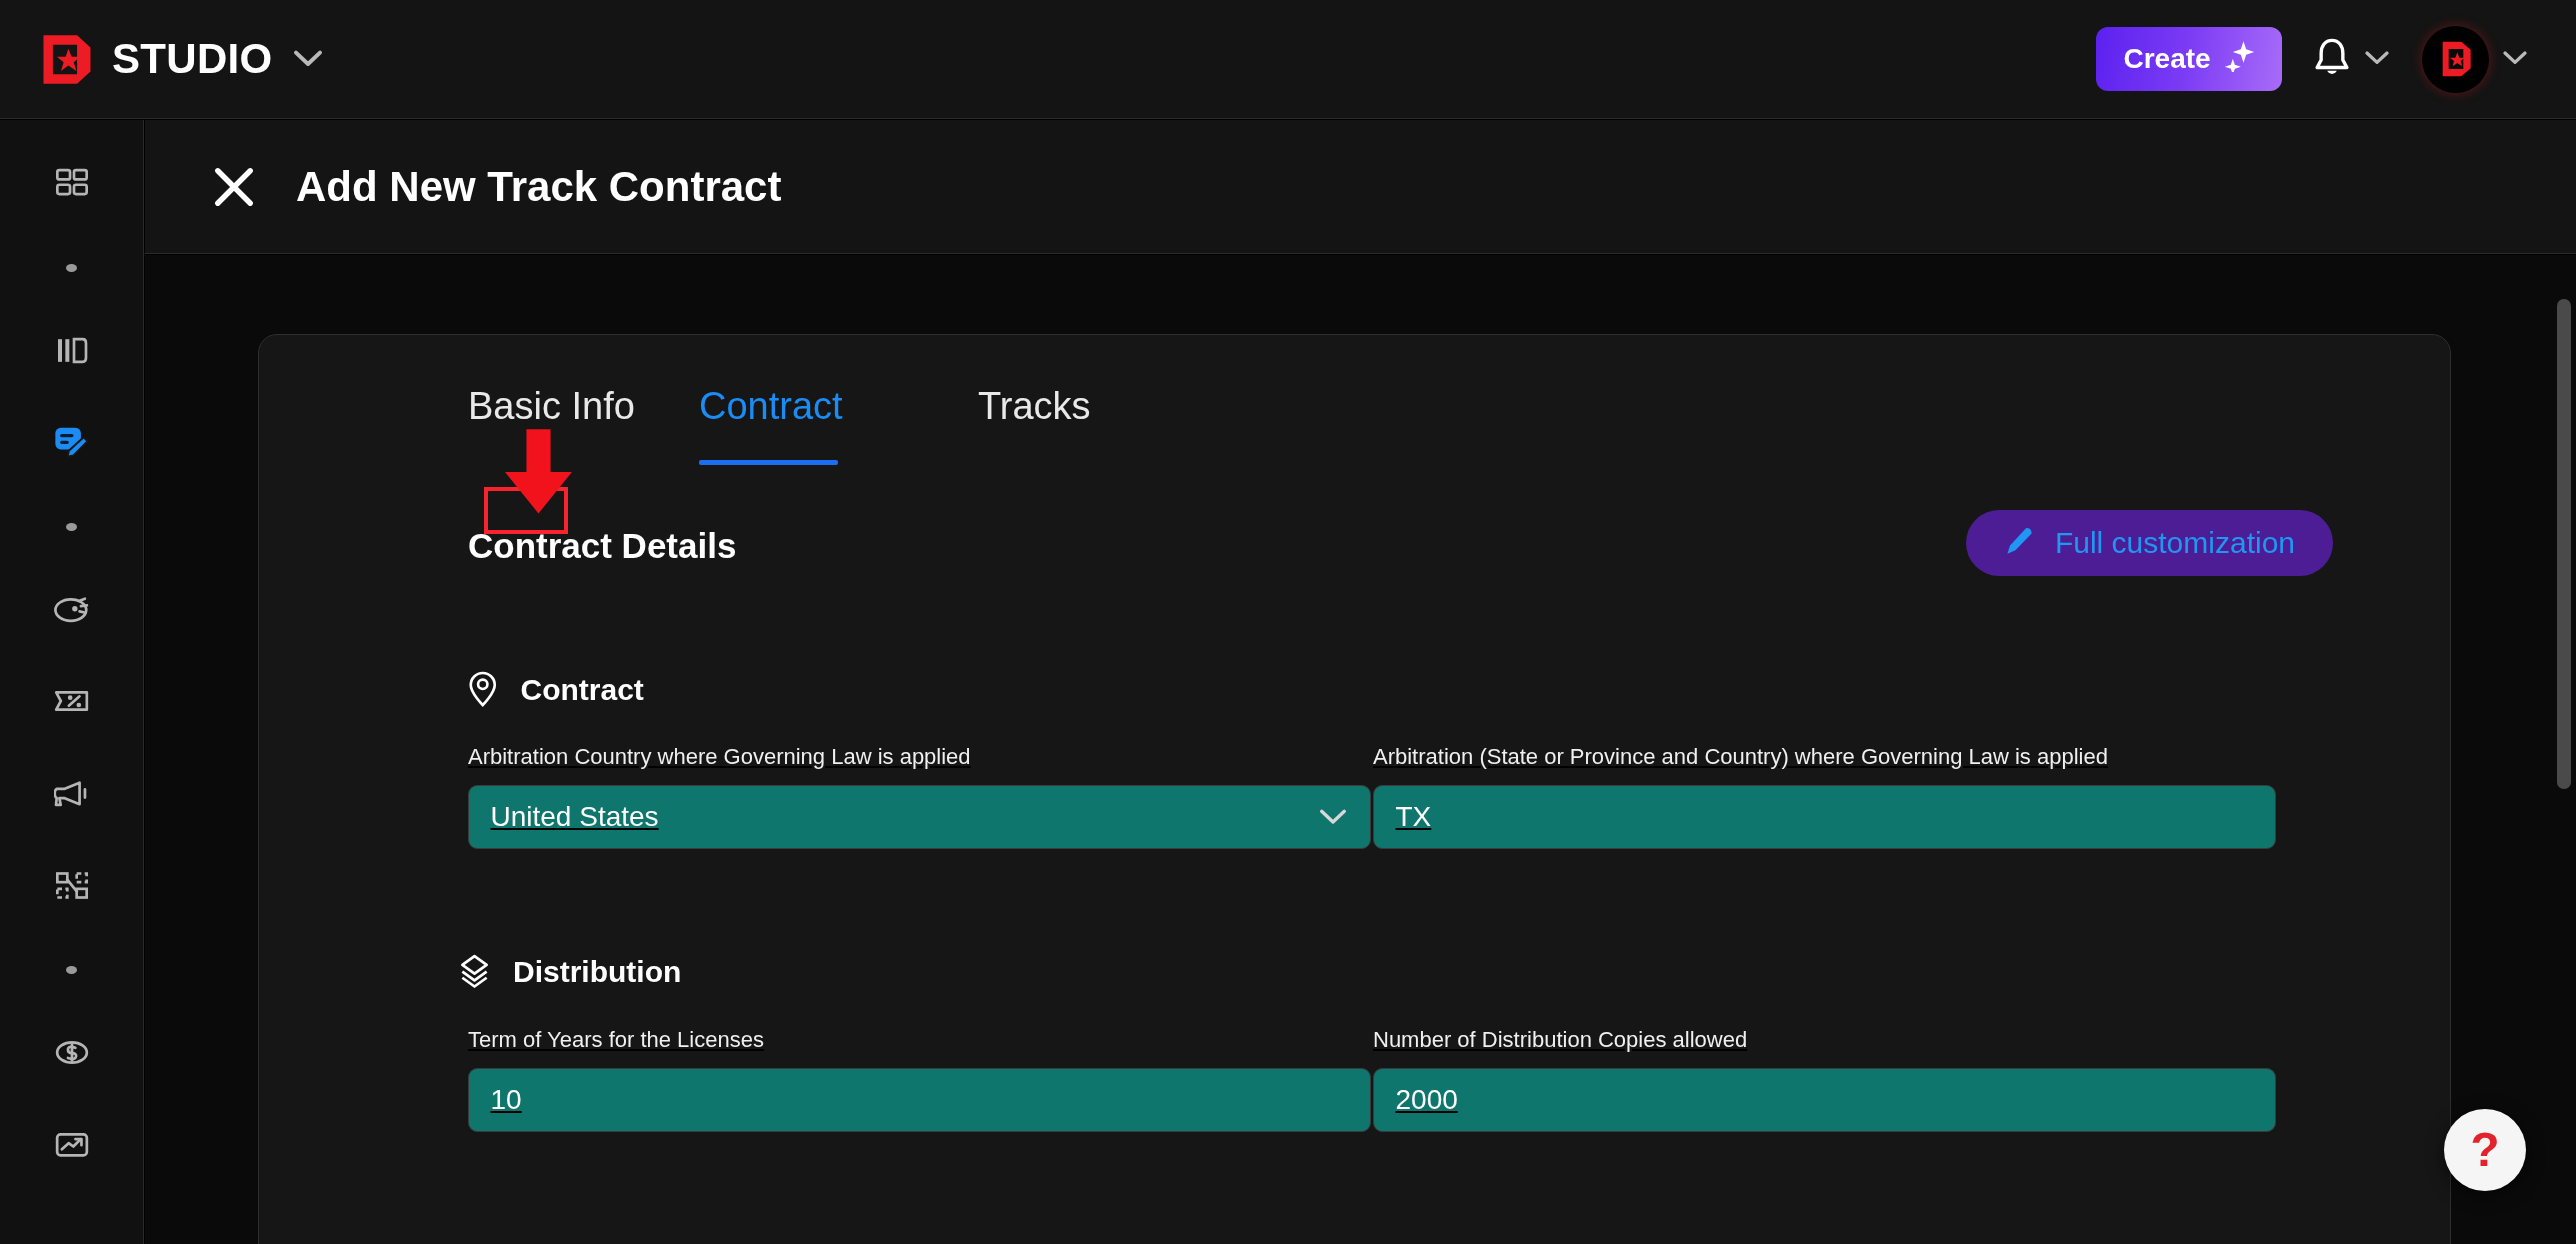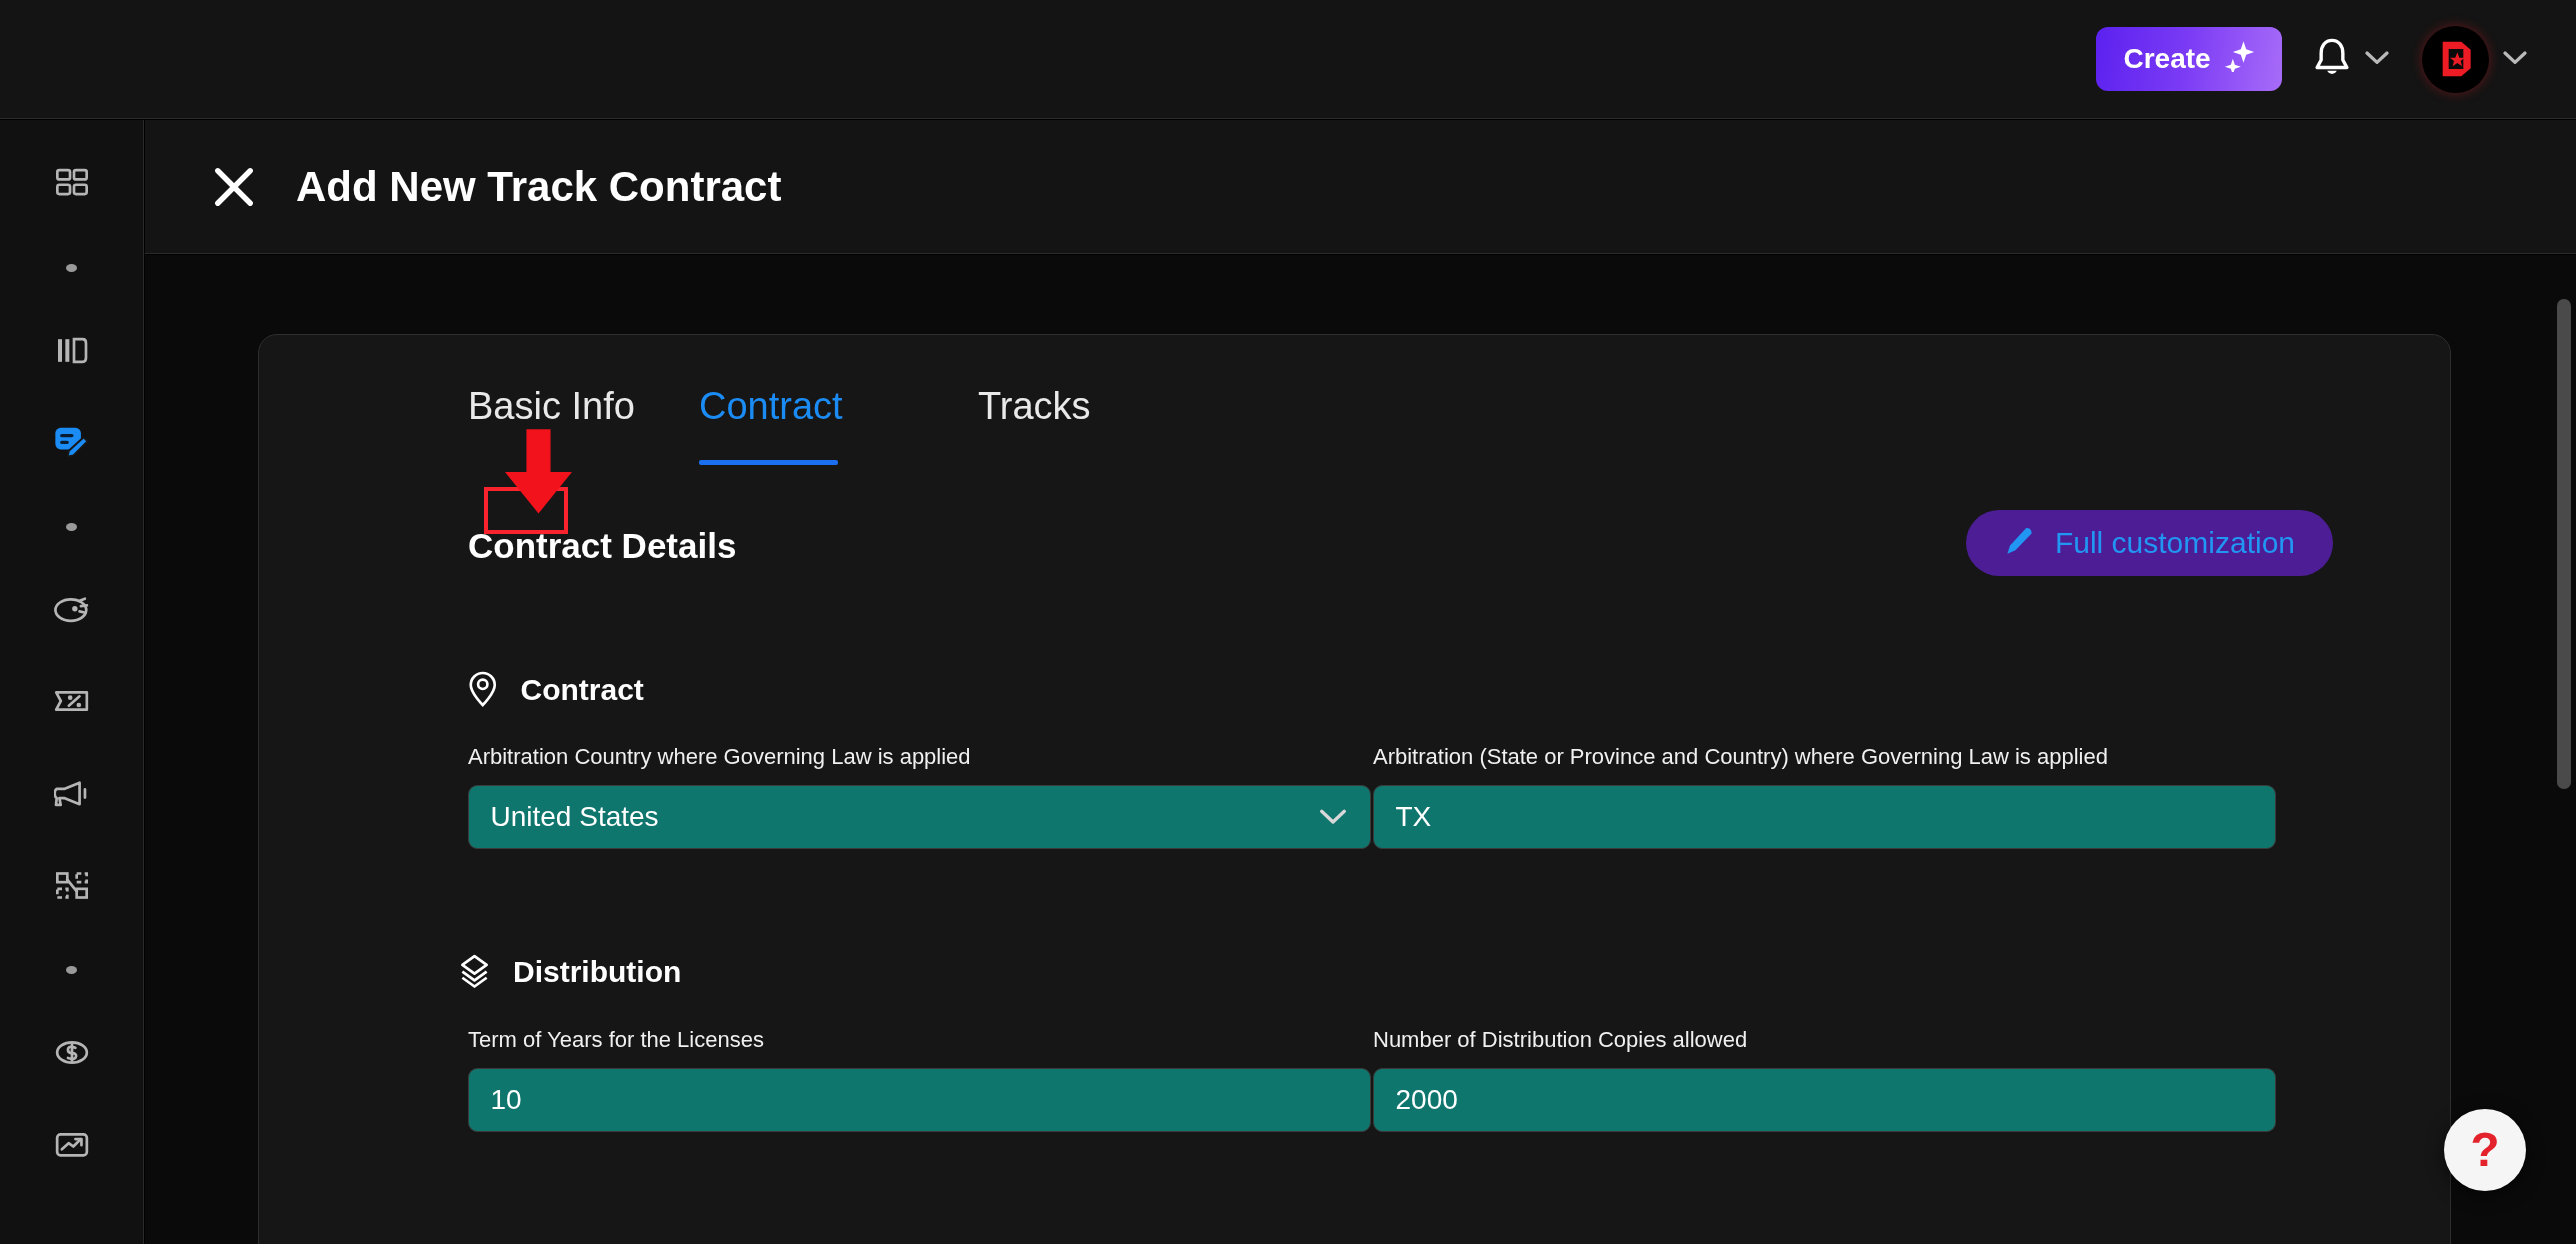--- a/index.html
+++ b/index.html
@@ -209,6 +209,21 @@
 
 <div class="topbar">
 
+  <div class="brand">
+    <span class="logo-mark">
+      <svg width="50" height="51" viewBox="0 0 74 76">
+        <path d="M2 2 H52 L72 20 V56 L52 74 H2 Z" fill="#ed1c24"></path>
+        <rect x="16" y="16" width="36" height="44" fill="#141414"></rect>
+        <path d="M39 22 L44 34 L57 34 L47 42 L51 55 L39 47 L28 55 L32 42 L22 34 L35 34 Z" fill="#ed1c24"></path>
+      </svg>
+    </span>
+    <span class="brand-name">STUDIO</span>
+    <span class="chev">
+      <svg width="32" height="20" viewBox="0 0 48 30">
+          <path d="M6 7 L24 24 L42 7" stroke="#b9b9b9" stroke-width="6" fill="none" stroke-linecap="round" stroke-linejoin="round"></path>
+        </svg>
+    </span>
+  </div>
 
   <div class="topbar-right">
 

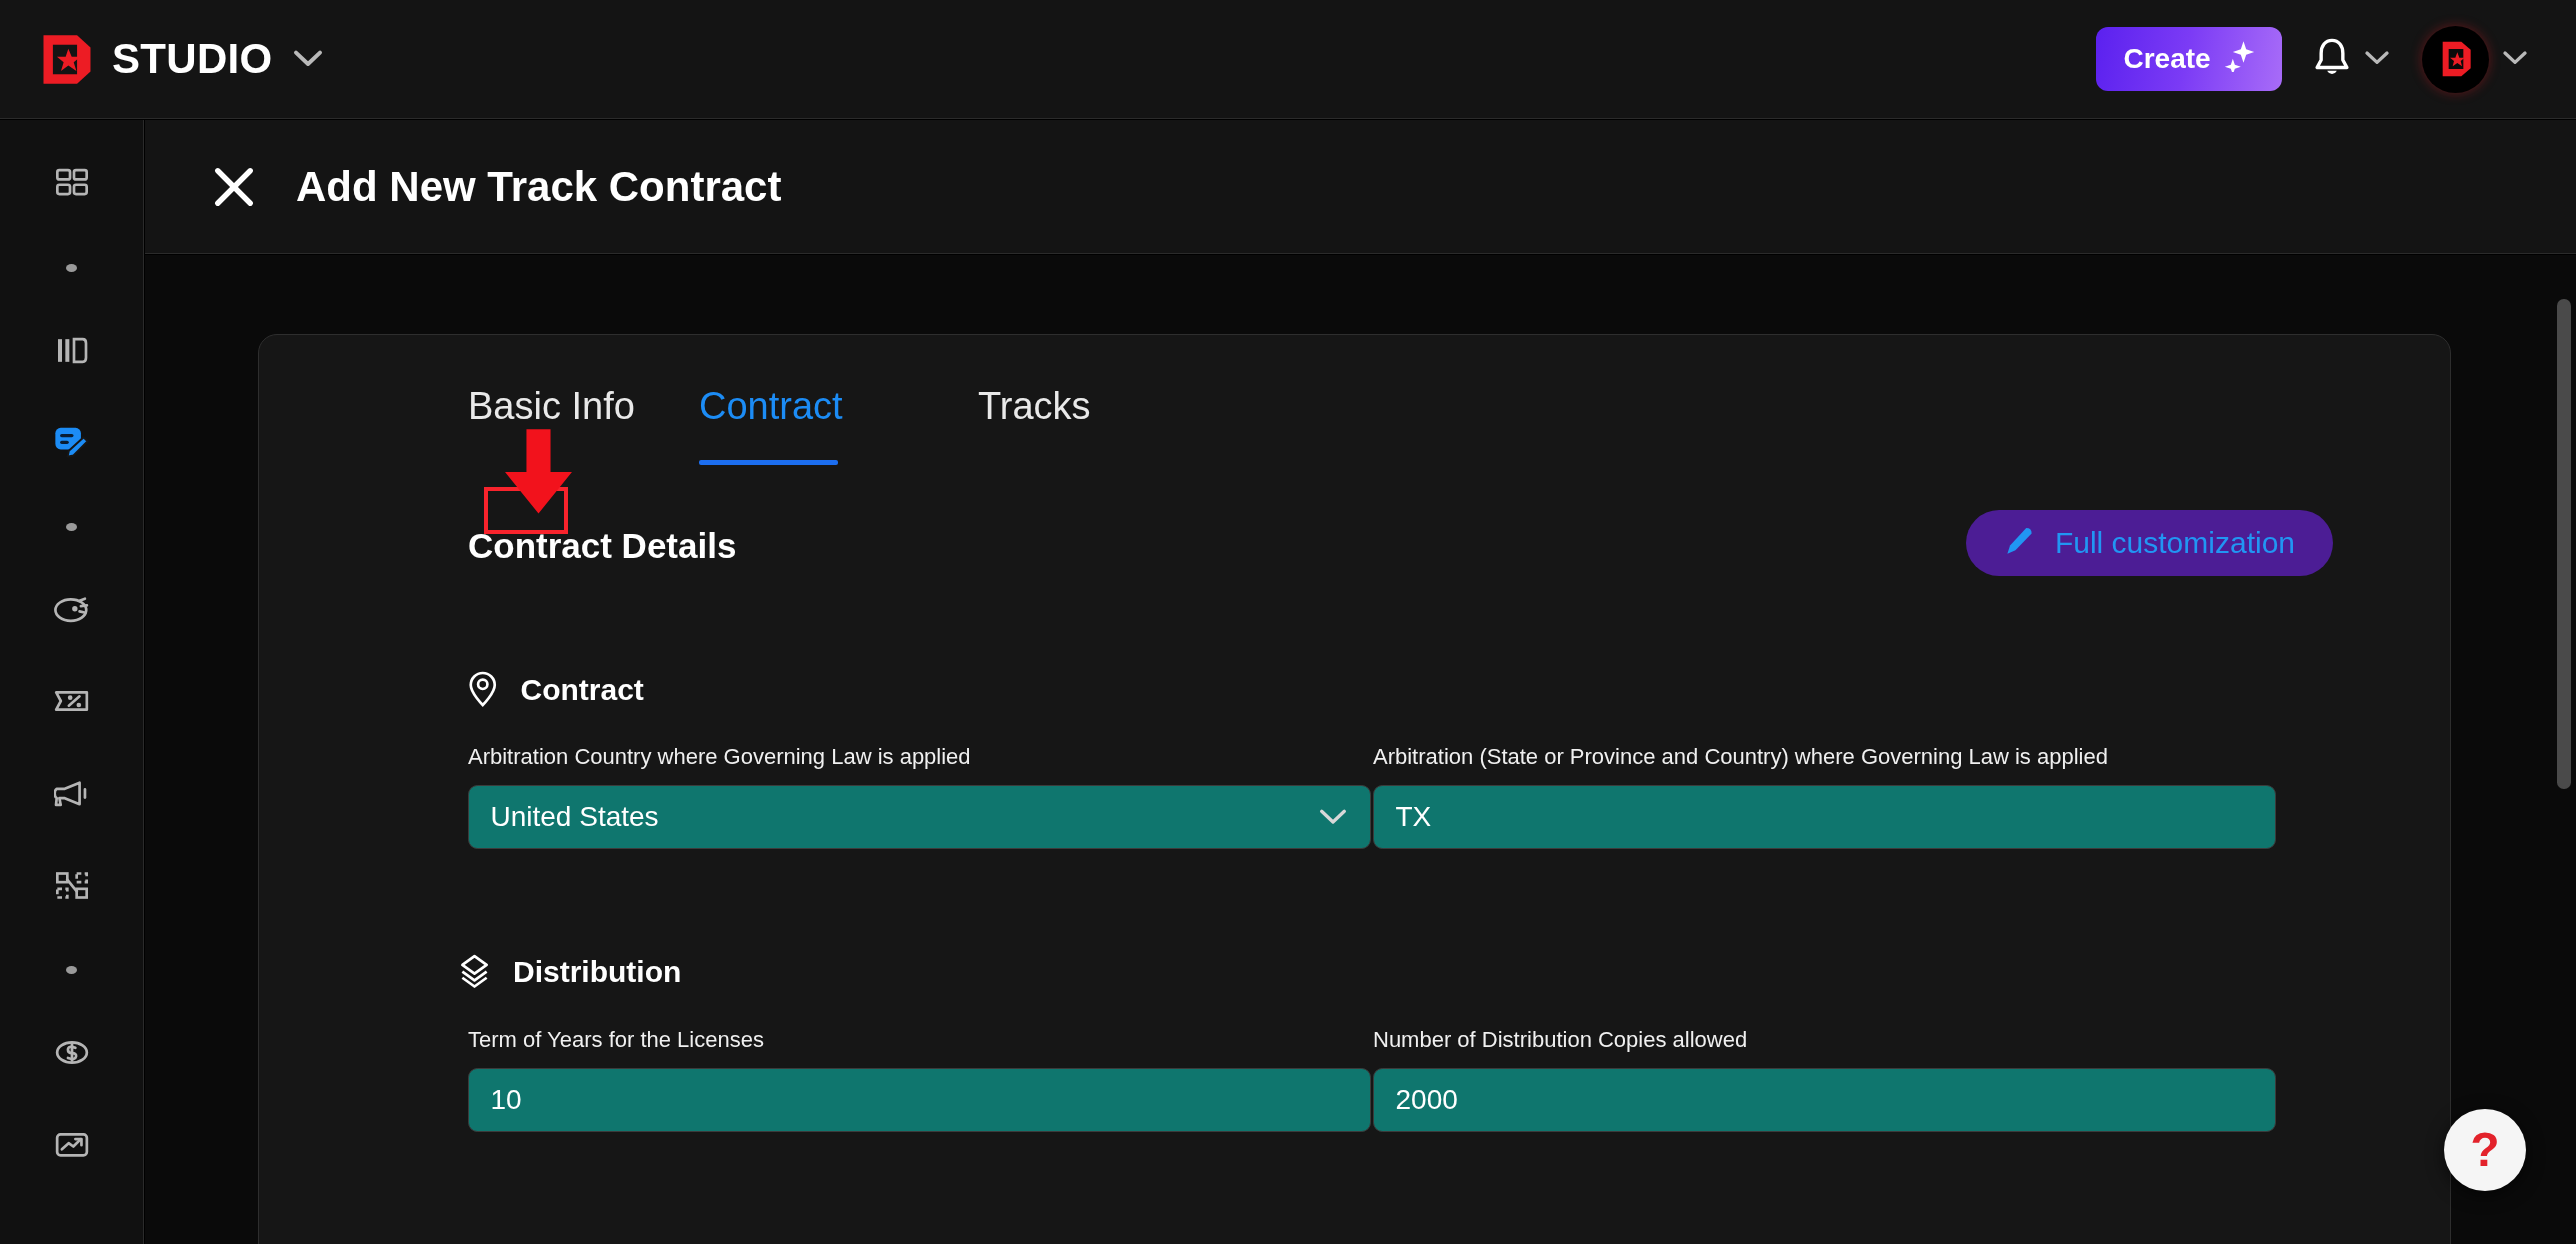--- a/index.html
+++ b/index.html
@@ -140,7 +140,7 @@
     color:#ffffff; font-size:30px; font-weight:700; white-space:nowrap;
   }
 
-  .field{ position:absolute; }
+  .field{ position:absolute;text-decoration:underline; }
   .field-label{
     color:#f0f0f0; font-size:22px; font-weight:400;
     margin-bottom:14.8px; white-space:nowrap; display:block;

